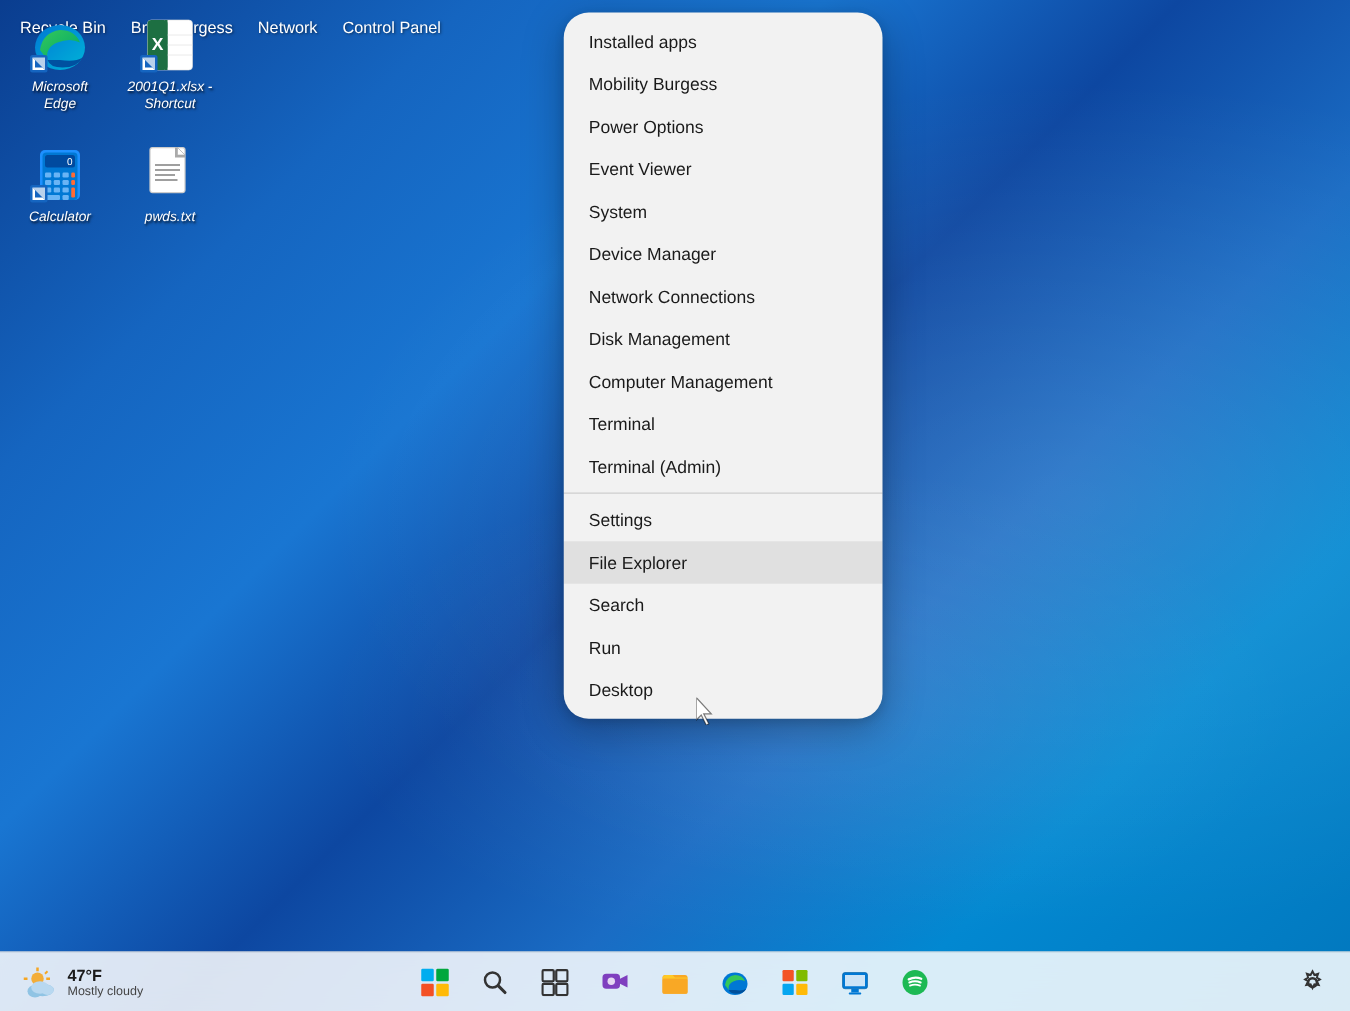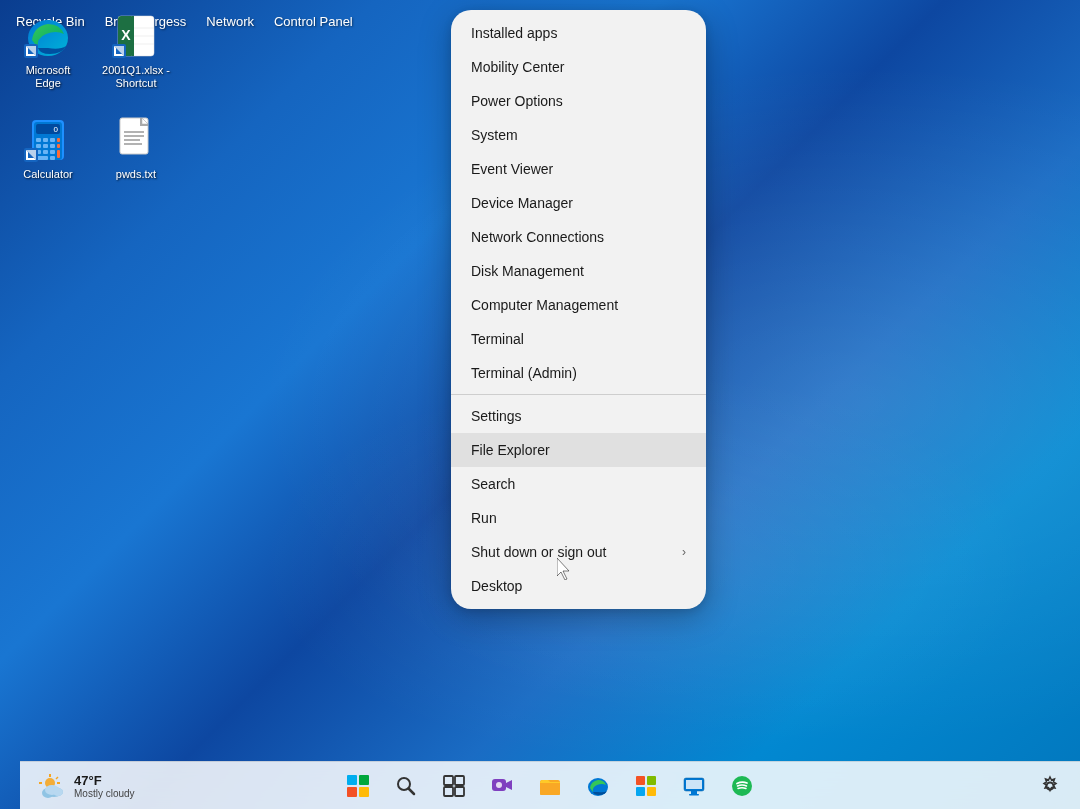--- a/index.html
+++ b/index.html
@@ -67,6 +67,7 @@
       text-align: center;
       text-shadow: 1px 1px 2px rgba(0,0,0,0.8);
       line-height: 1.2;
+      font-style: italic;
     }
 
     

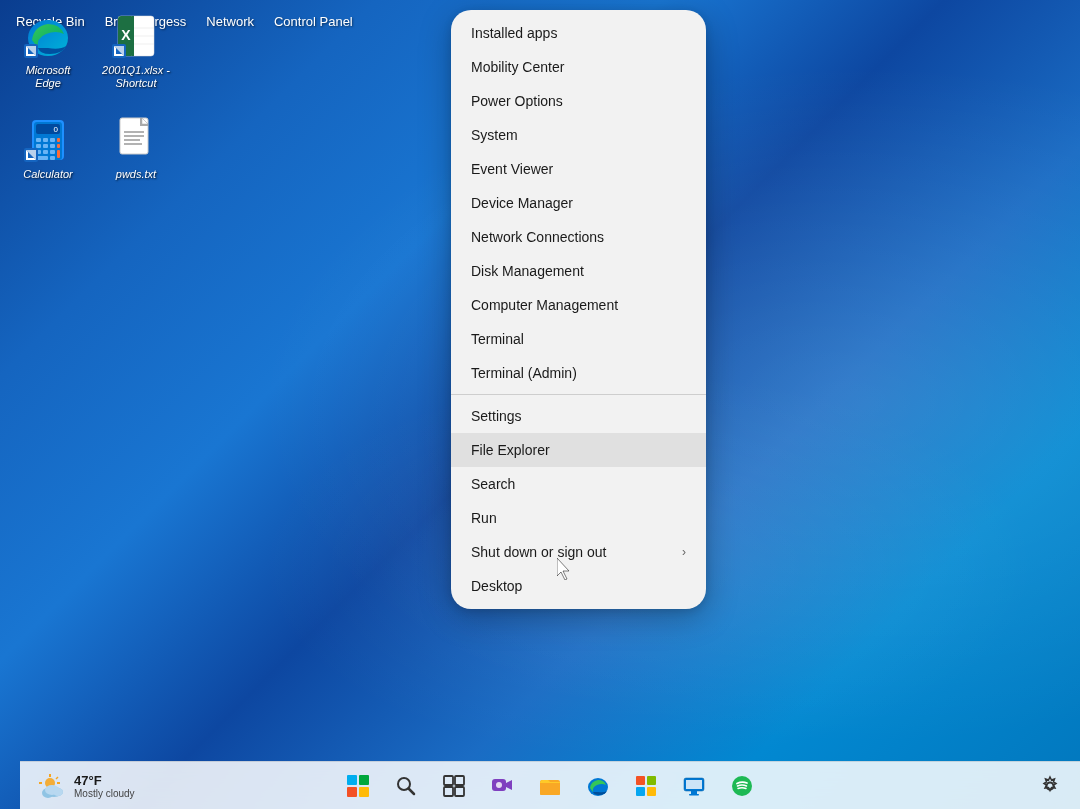--- a/index.html
+++ b/index.html
@@ -317,7 +317,7 @@
       <span>Installed apps</span>
     </div>
     <div class="menu-item">
-      <span>Mobility Center</span>
+      <span>Mobility Burgess</span>
     </div>
     <div class="menu-item">
       <span>Power Options</span>

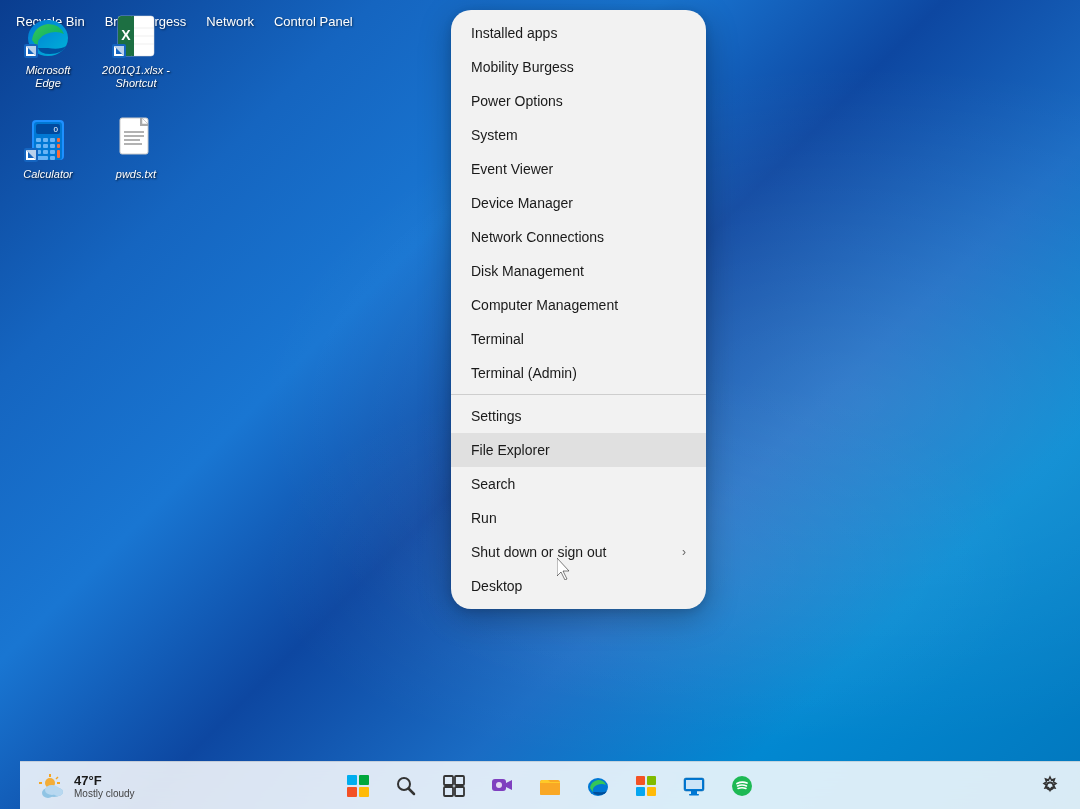--- a/index.html
+++ b/index.html
@@ -323,10 +323,10 @@
       <span>Power Options</span>
     </div>
     <div class="menu-item">
+      <span>Event Viewer</span>
+    </div>
+    <div class="menu-item">
       <span>System</span>
-    </div>
-    <div class="menu-item">
-      <span>Event Viewer</span>
     </div>
     <div class="menu-item">
       <span>Device Manager</span>

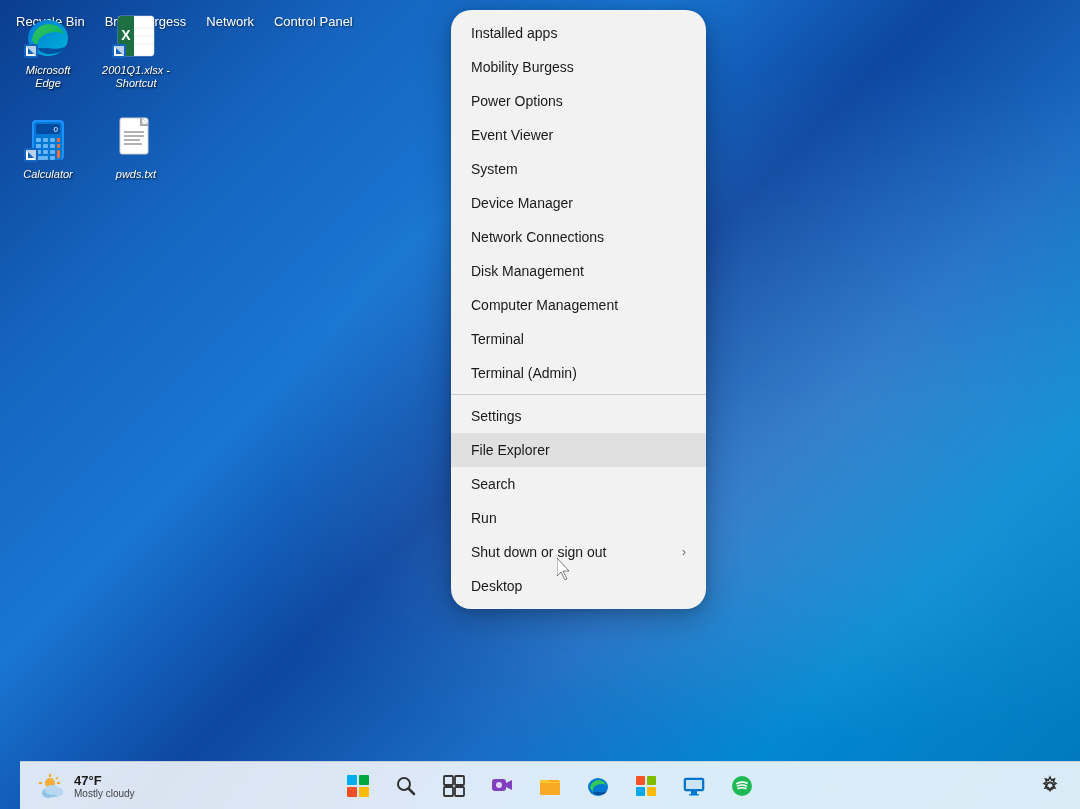--- a/index.html
+++ b/index.html
@@ -361,10 +361,6 @@
       <span>Run</span>
     </div>
     <div class="menu-item">
-      <span>Shut down or sign out</span>
-      <span class="menu-arrow">›</span>
-    </div>
-    <div class="menu-item">
       <span>Desktop</span>
     </div>
 

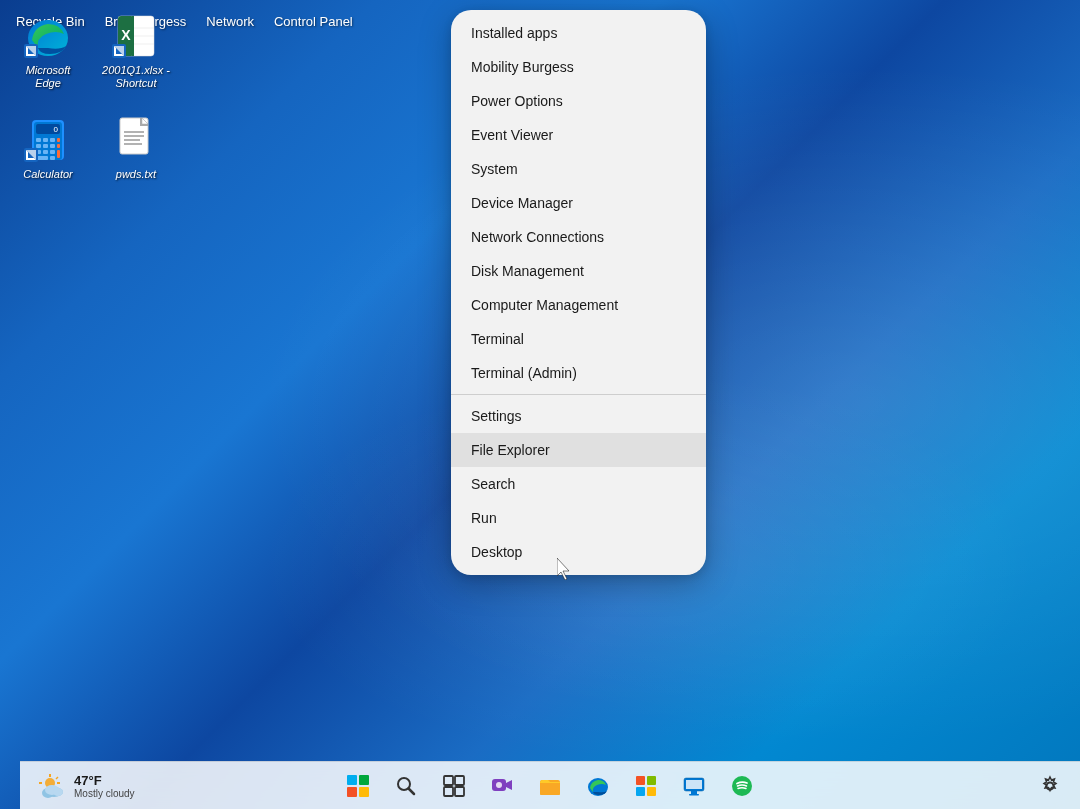--- a/index.html
+++ b/index.html
@@ -84,7 +84,6 @@
       justify-content: space-between;
       padding: 0 8px;
       border-top: 1px solid rgba(0,0,0,0.1);
-      margin-left: 20px;
     }
 
     .weather-widget {

